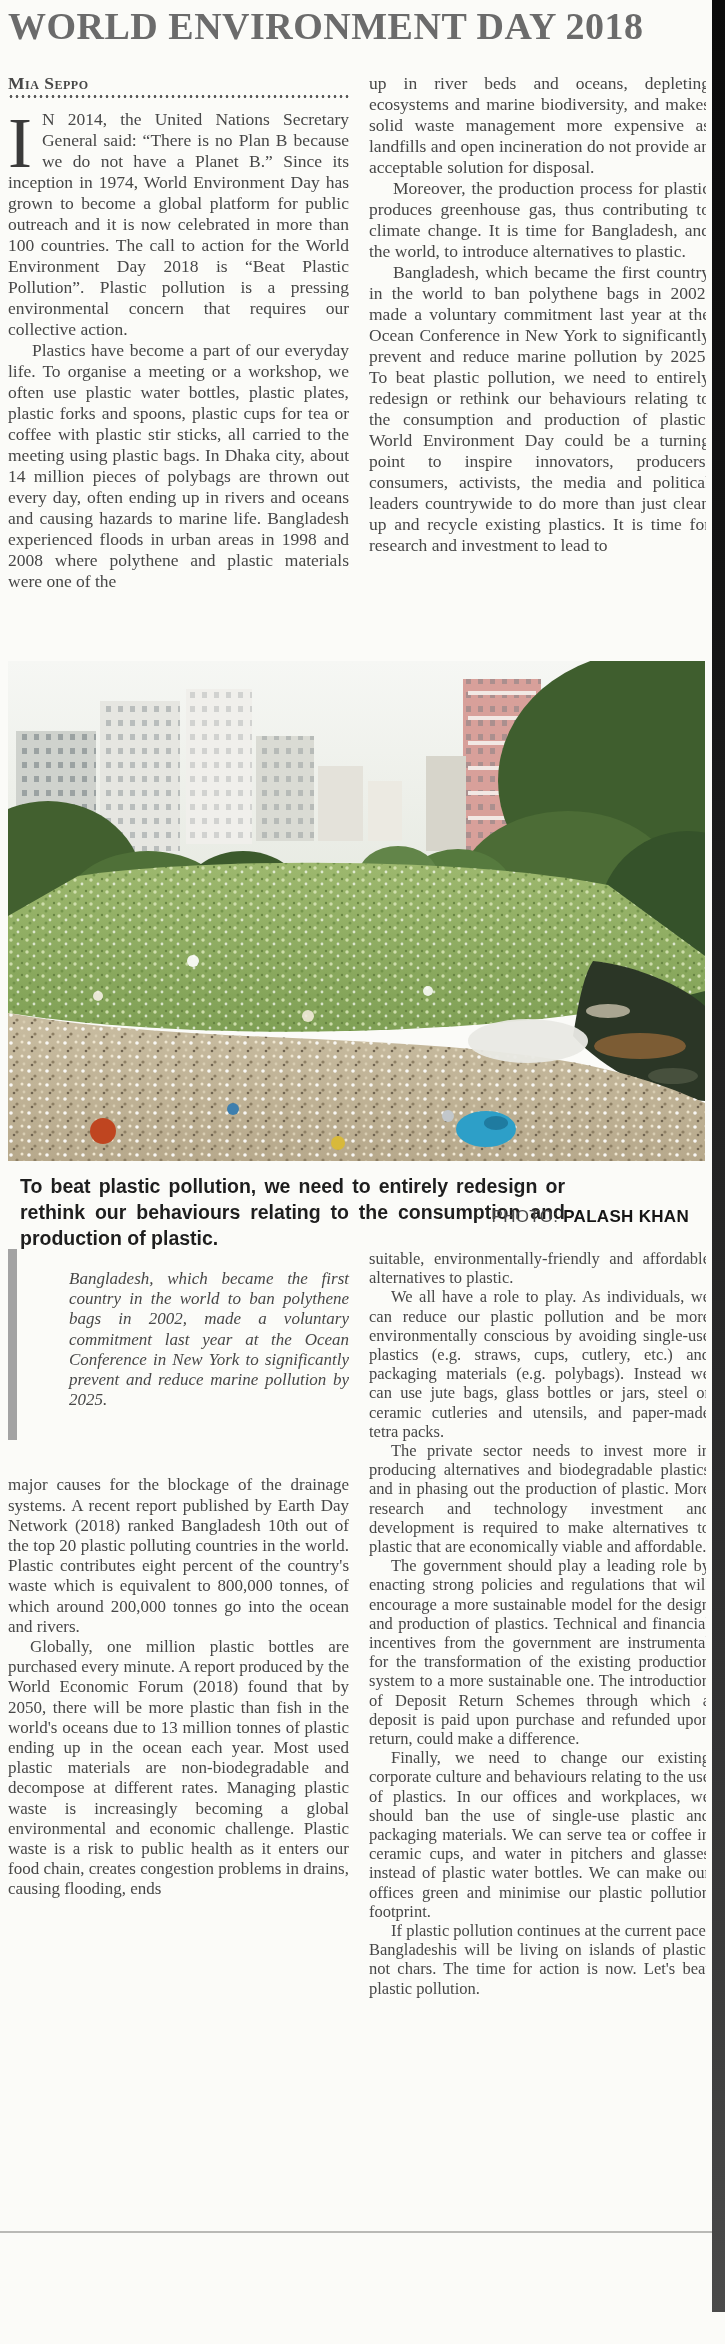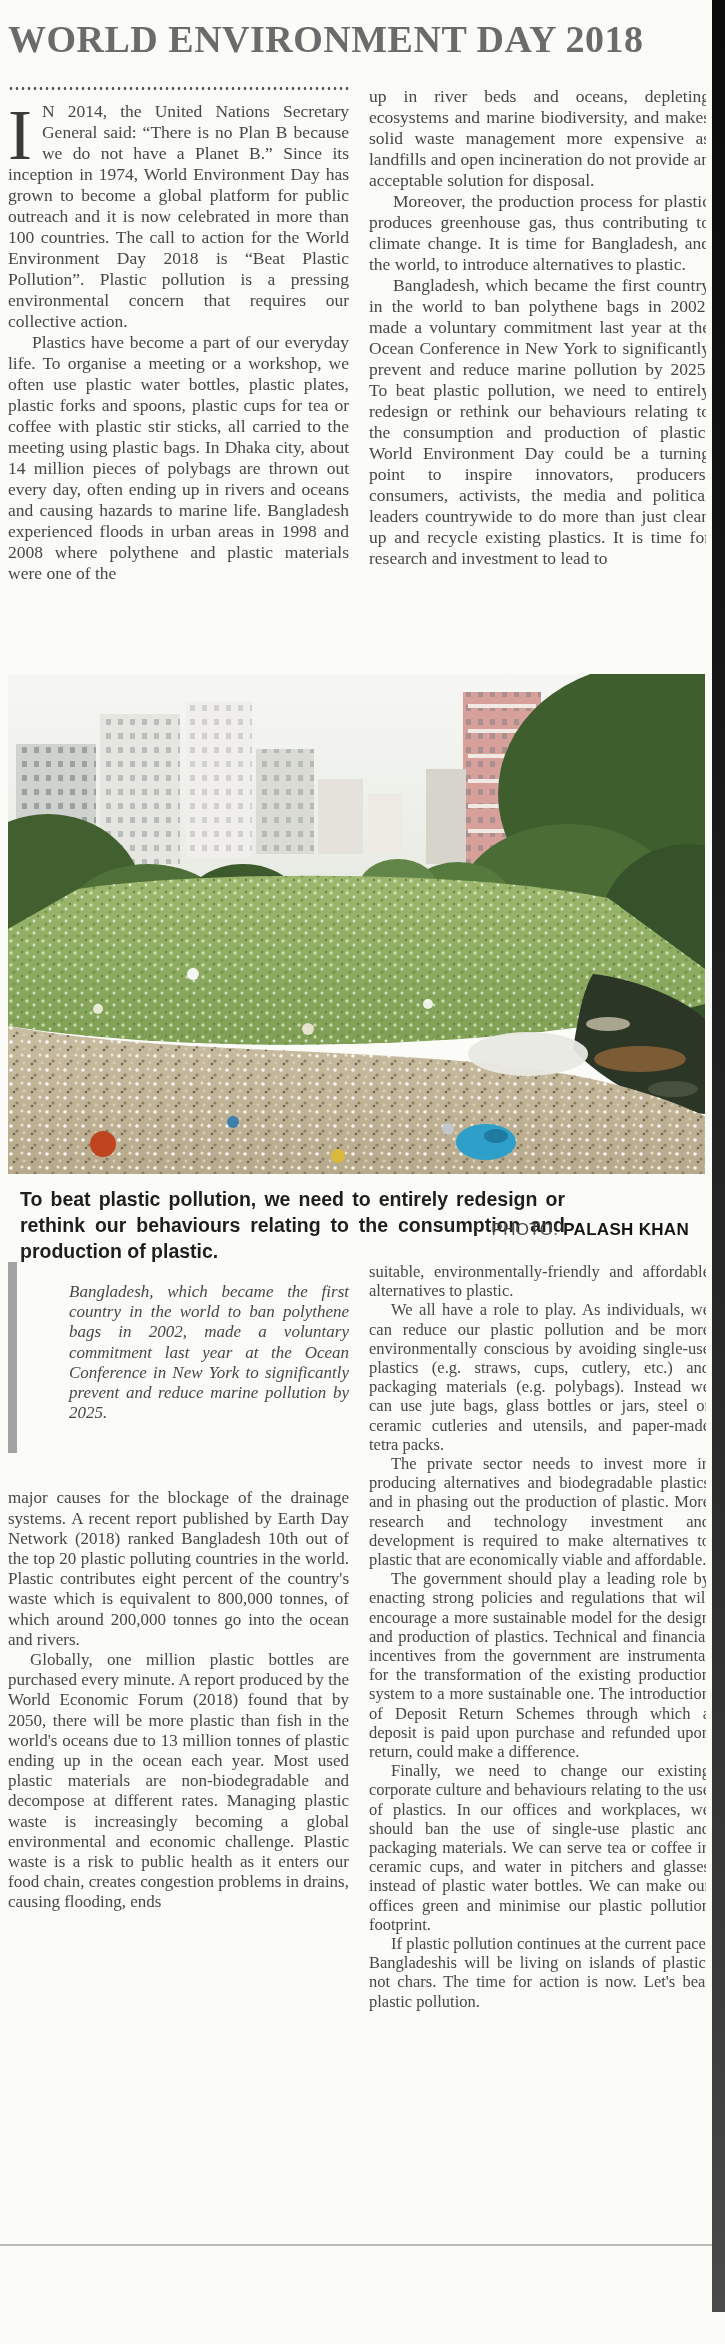--- a/index.html
+++ b/index.html
@@ -21,7 +21,7 @@
 
   
   .kicker {
-    margin:0; padding-top:20px;
+    margin:0; padding-top:7px;
     font-size:38px; font-weight:bold; letter-spacing:.5px;
     color:#6b6b6b; line-height:1.05;
   }

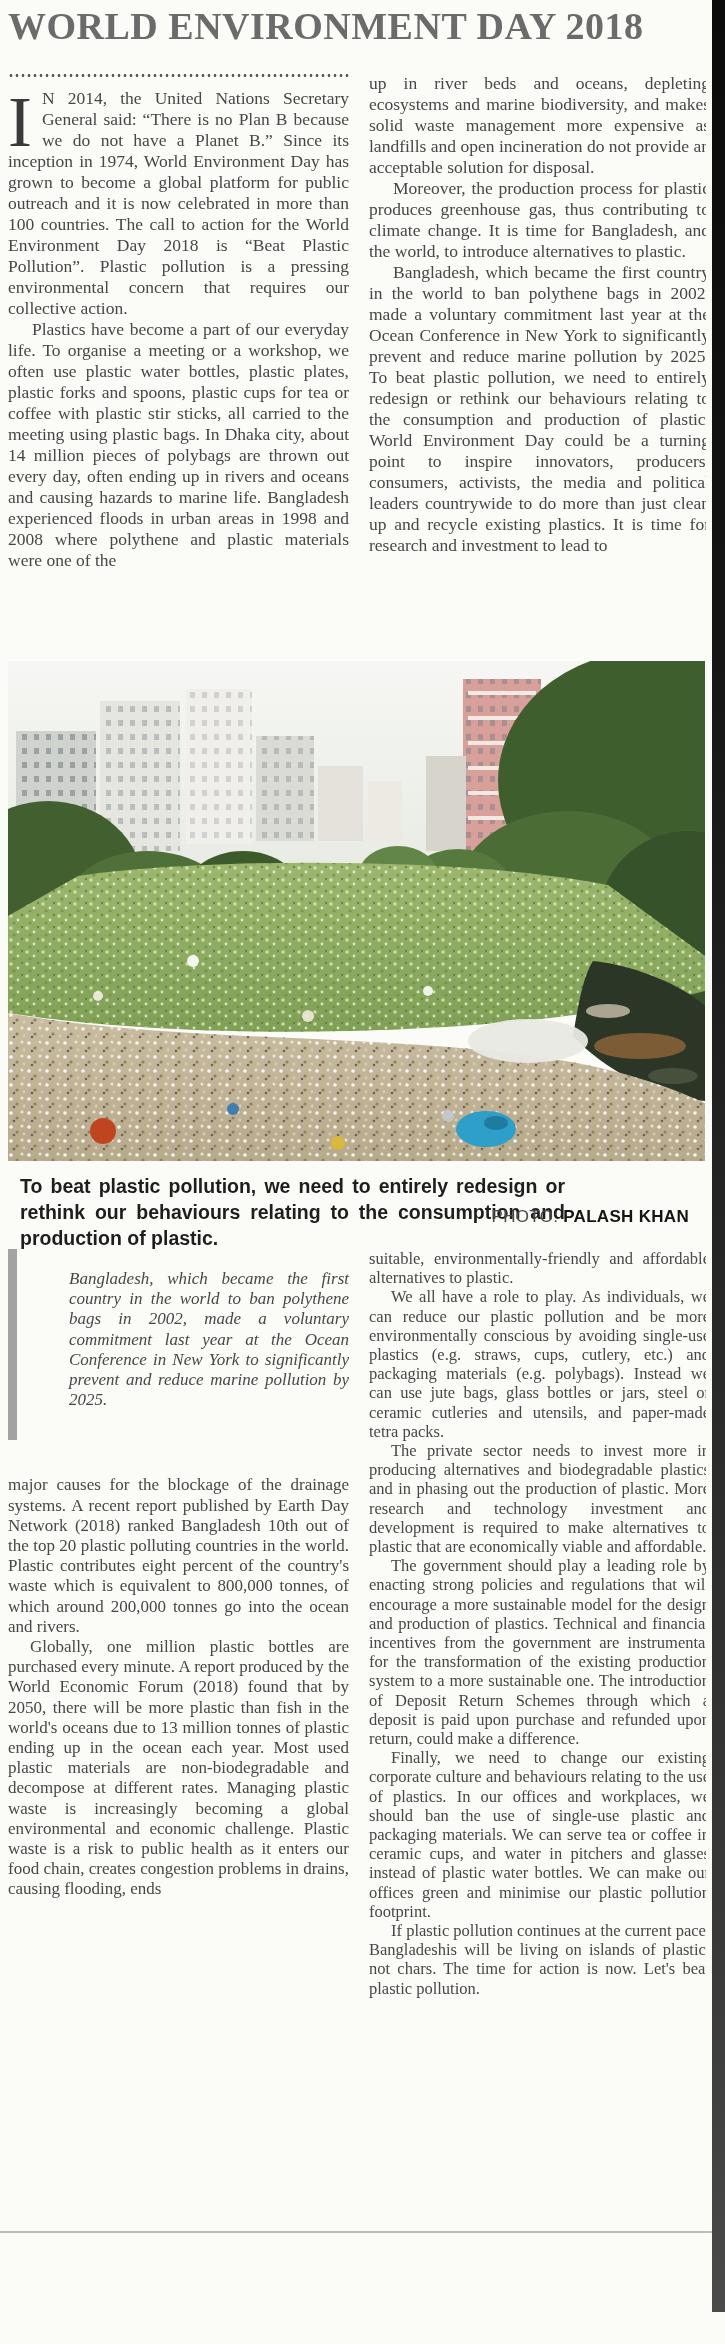--- a/index.html
+++ b/index.html
@@ -116,6 +116,7 @@
 
     <div class="cols upper-cols">
       <div class="col body-text">
+        <p class="byline">Mia Seppo</p>
         <div class="dotted"></div>
         <p><span class="dropcap">I</span><span>N 2014, the United Nations Secretary General said: “There is no Plan B because we do not have a Planet B.” Since its inception in 1974, World Environment Day has grown to become a global platform for public outreach and it is now celebrated in more than 100 countries. The call to action for the World Environment Day 2018 is “Beat Plastic Pollution”. Plastic pollution is a pressing environmental concern that requires our collective action.</span></p>
         <p class="indent">Plastics have become a part of our everyday life. To organise a meeting or a workshop, we often use plastic water bottles, plastic plates, plastic forks and spoons, plastic cups for tea or coffee with plastic stir sticks, all carried to the meeting using plastic bags. In Dhaka city, about 14 million pieces of polybags are thrown out every day, often ending up in rivers and oceans and causing hazards to marine life. Bangladesh experienced floods in urban areas in 1998 and 2008 where polythene and plastic materials were one of the</p>

